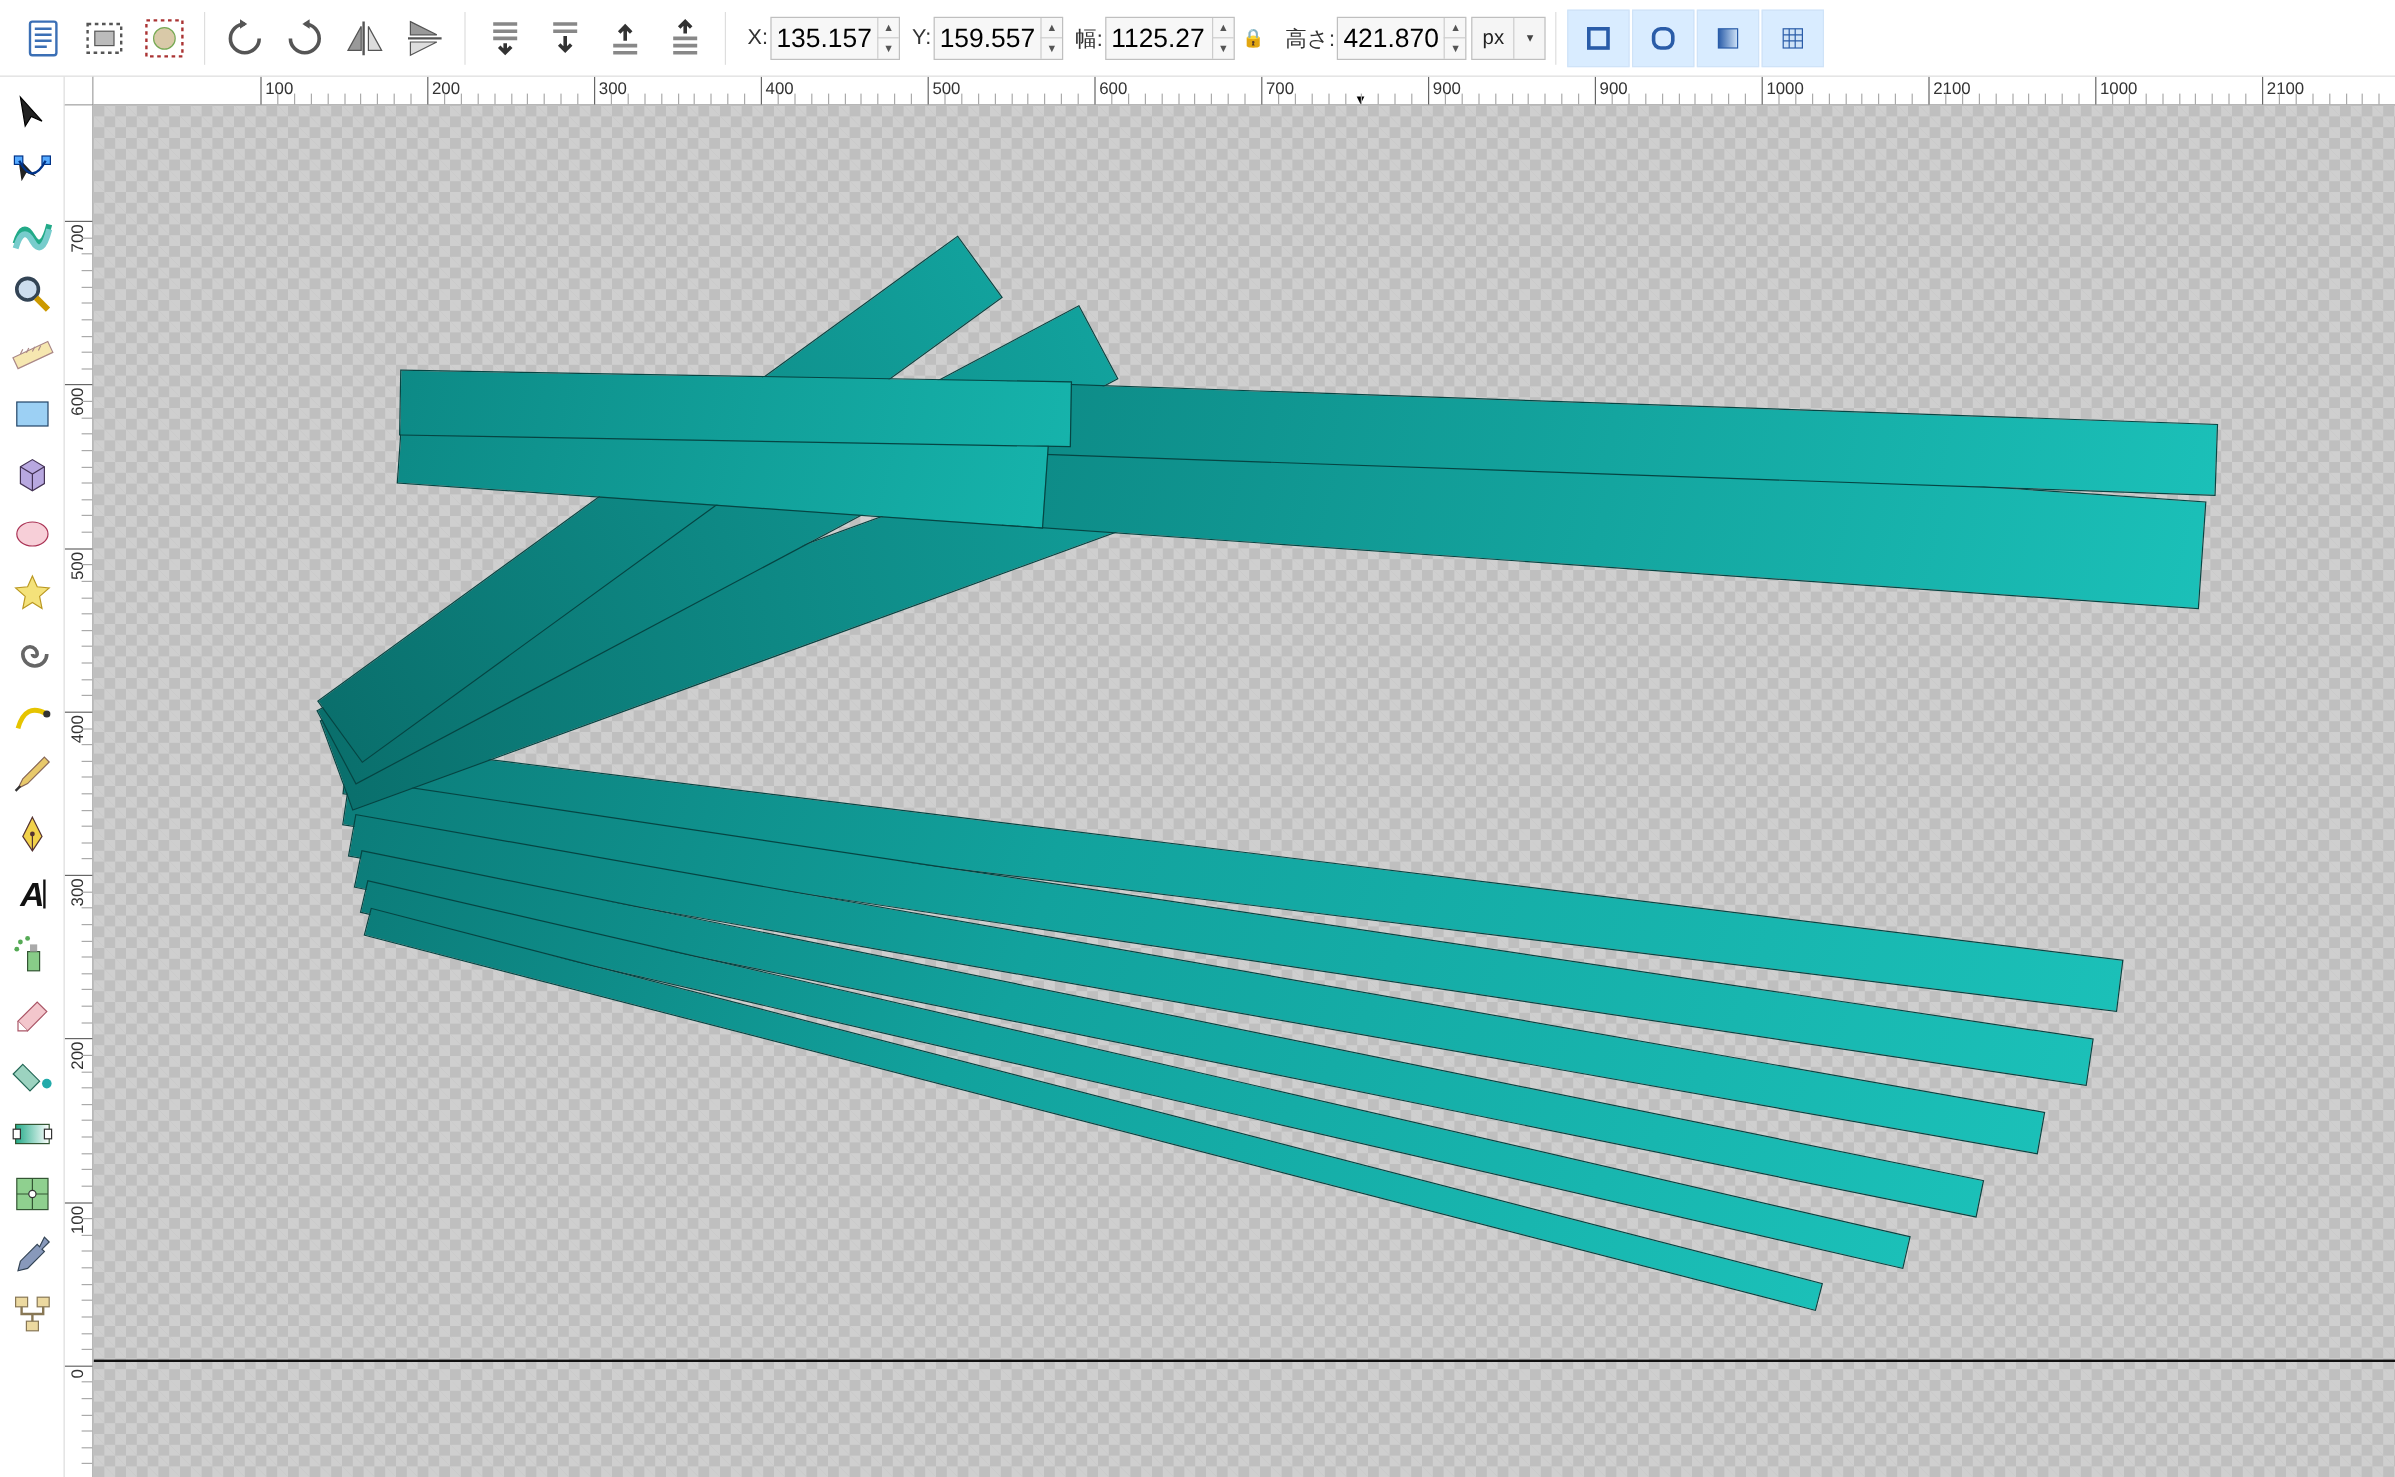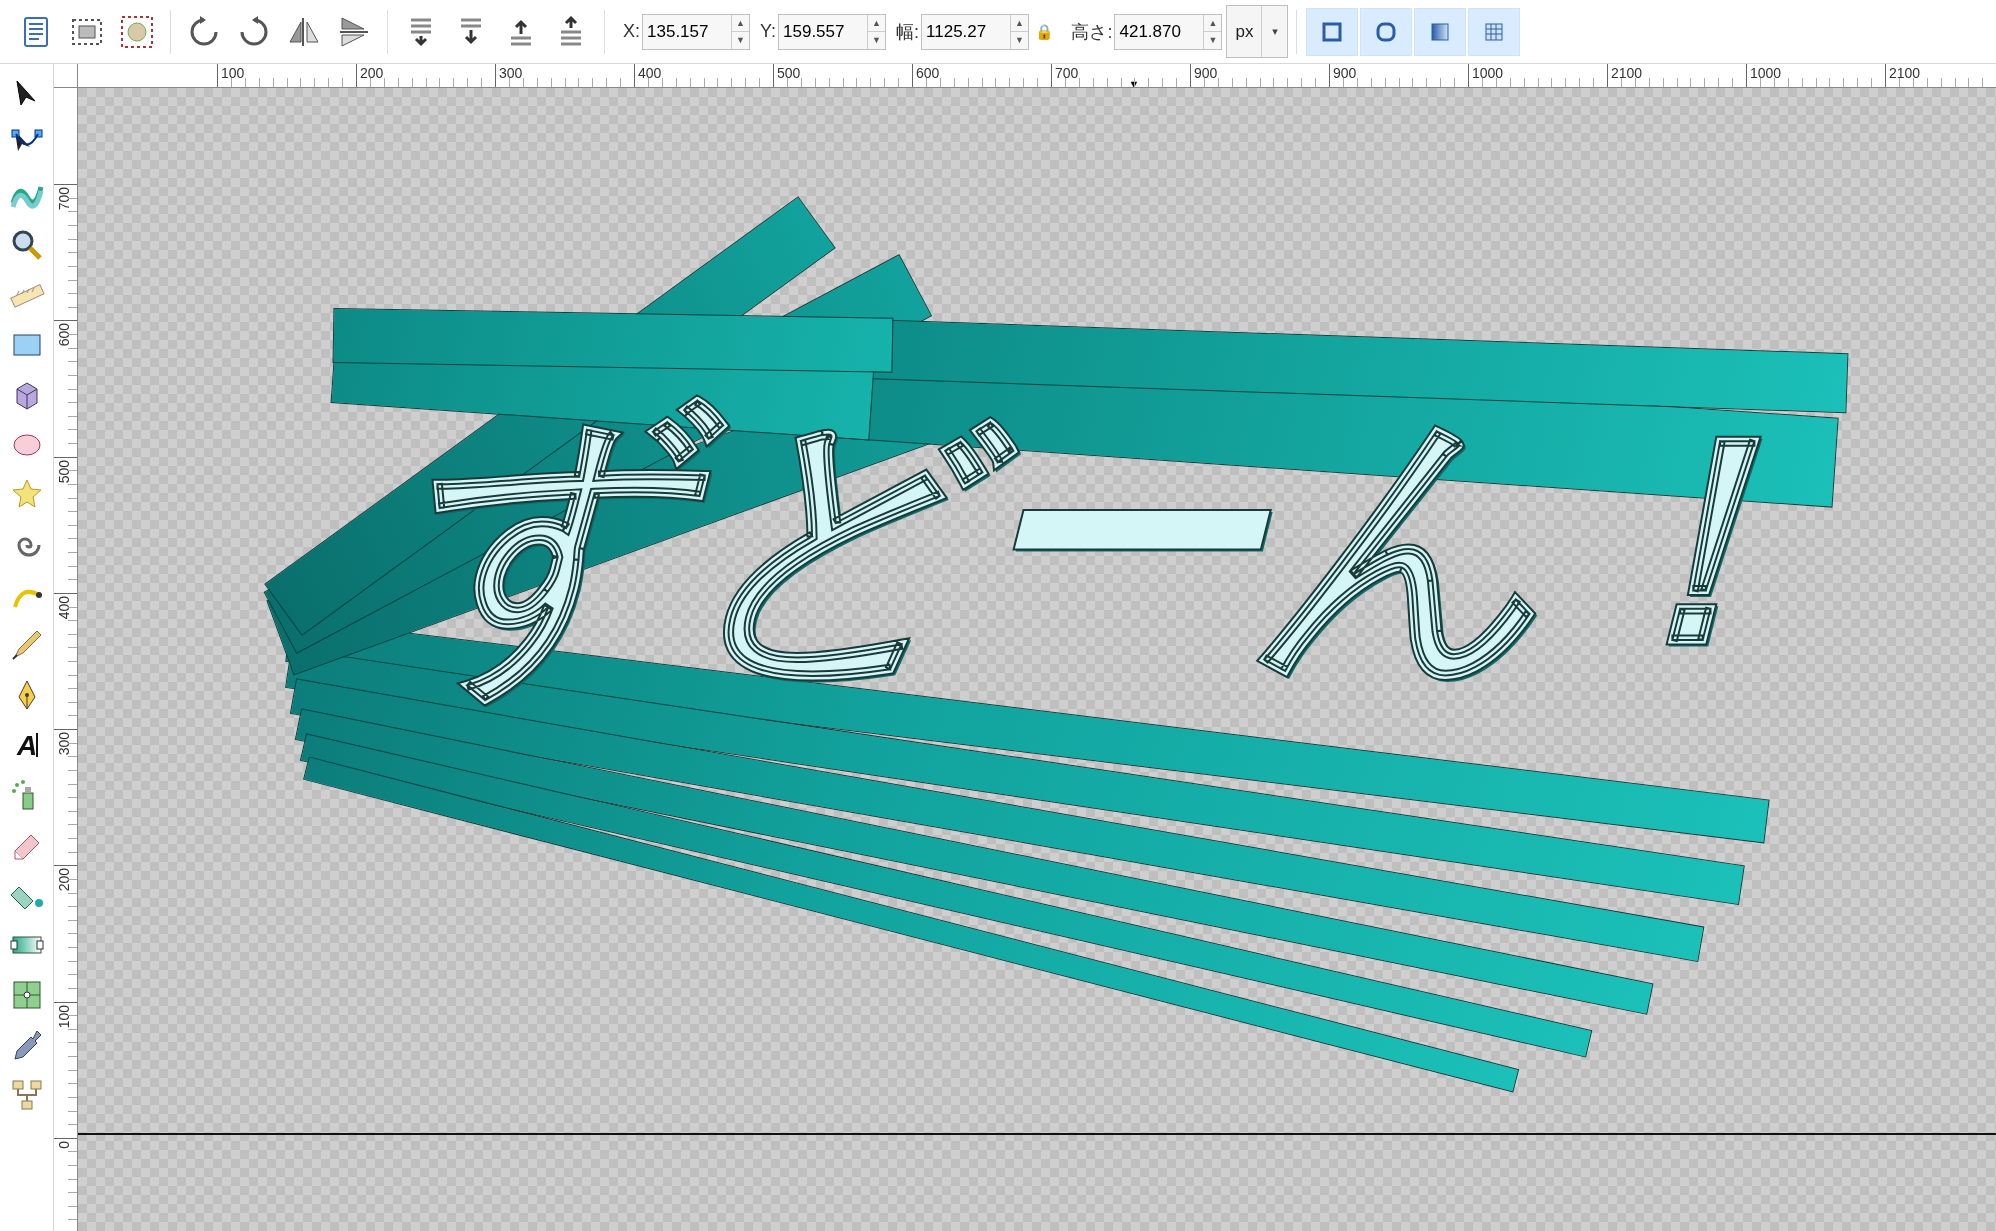--- a/index.html
+++ b/index.html
@@ -13,7 +13,7 @@
 .tbtn svg{width:36px;height:36px}
 .lbl{margin:0 2px 0 10px;font-size:18px;color:#333}
 .spin{display:flex;align-items:center;width:108px;height:36px;border:1px solid #bfbfbf;background:#f7f7f7}
-.spin input{flex:1;min-width:0;border:none;background:transparent;font-size:17px;padding:0 4px;outline:none;text-align:left}
+.spin input{flex:1;min-width:0;border:none;background:transparent;font-size:22px;padding:0 4px;outline:none;text-align:left}
 .spin .arrs{display:flex;flex-direction:column;width:18px;height:100%}
 .spin .arrs span{flex:1;display:flex;align-items:center;justify-content:center;font-size:9px;color:#555;border-left:1px solid #ccc;cursor:pointer}
 .spin .arrs span+span{border-top:1px solid #ccc}

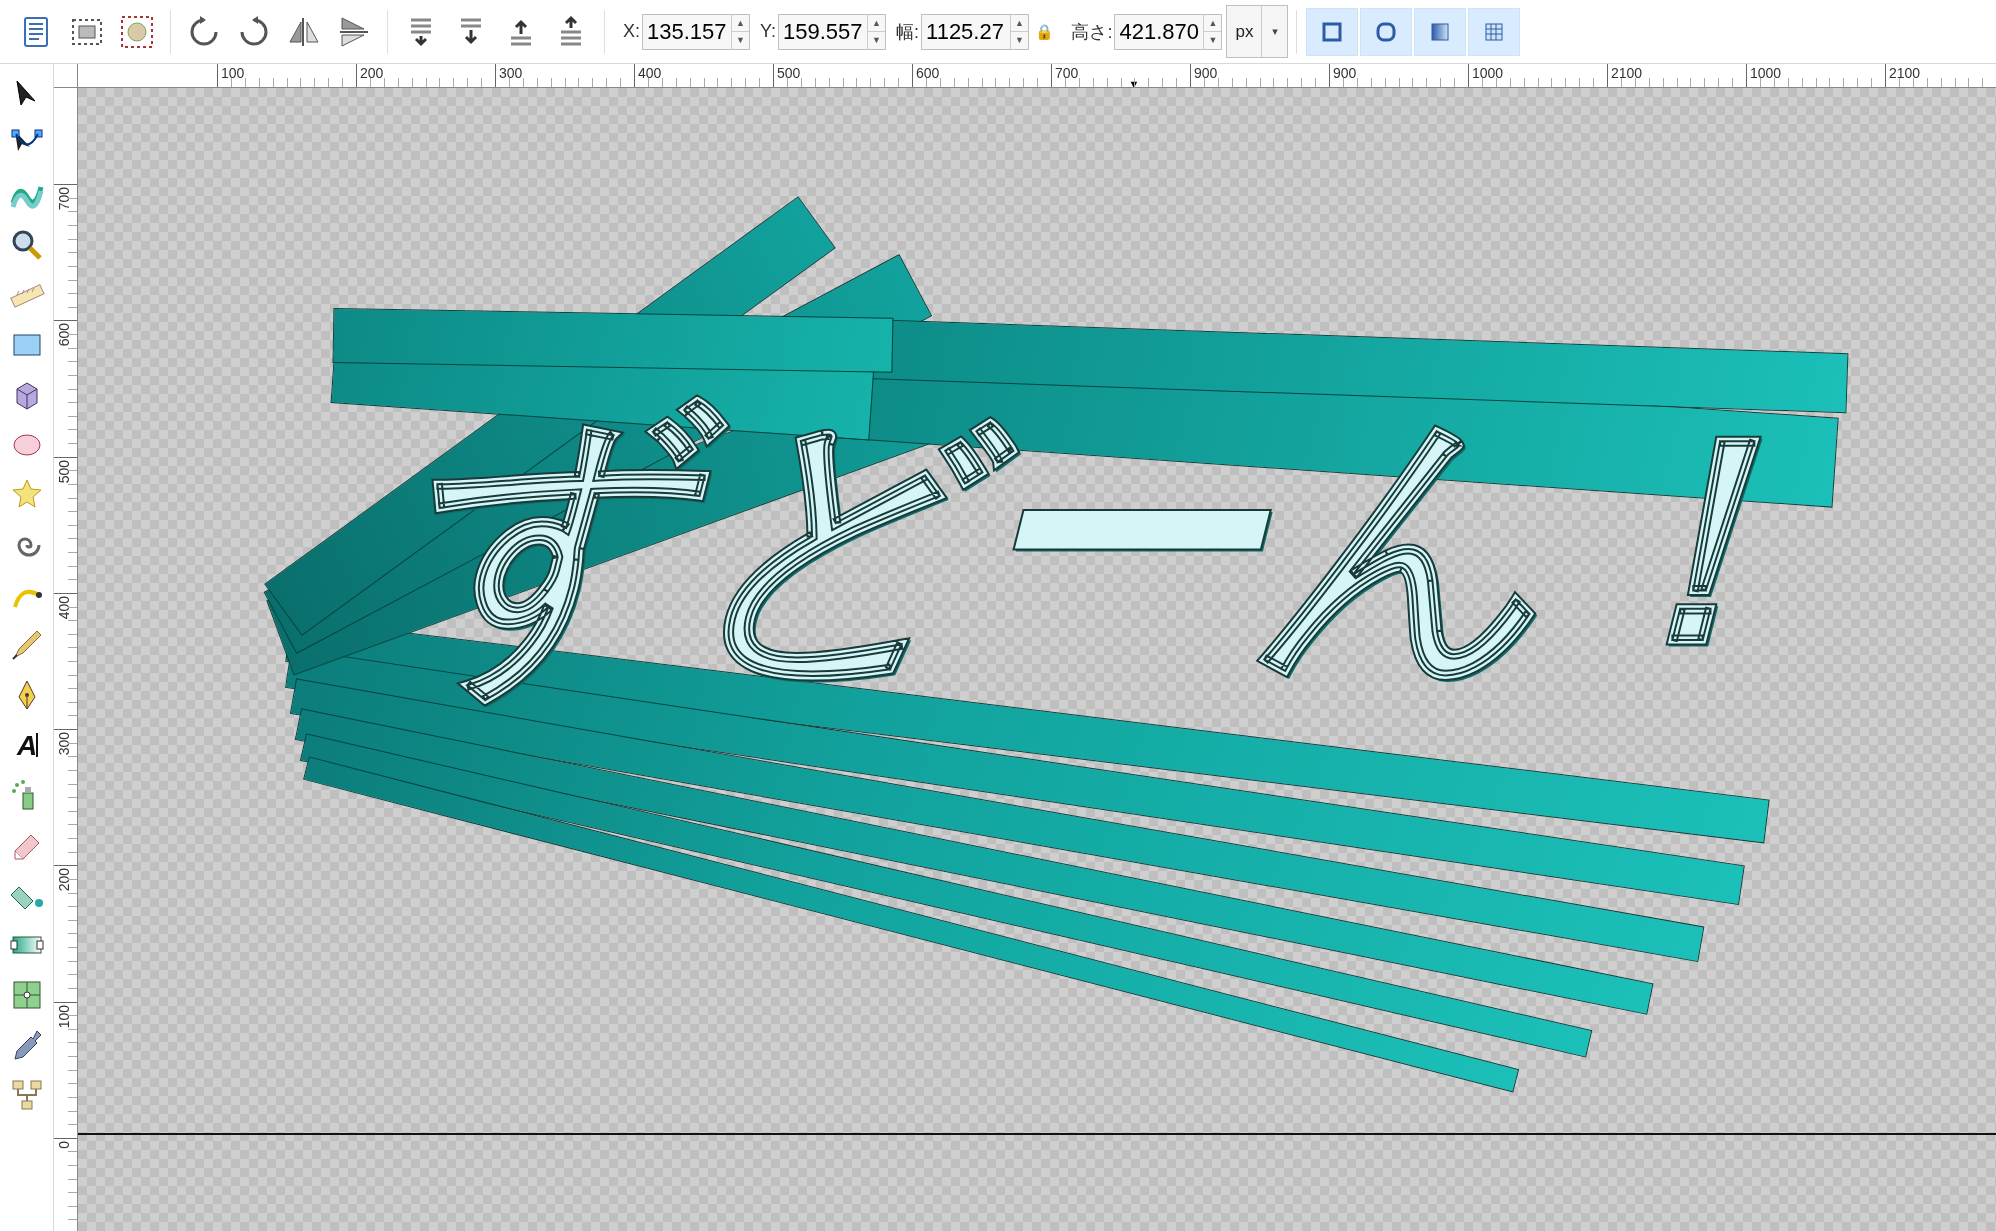--- a/index.html
+++ b/index.html
@@ -17,7 +17,7 @@
 .spin .arrs{display:flex;flex-direction:column;width:18px;height:100%}
 .spin .arrs span{flex:1;display:flex;align-items:center;justify-content:center;font-size:9px;color:#555;border-left:1px solid #ccc;cursor:pointer}
 .spin .arrs span+span{border-top:1px solid #ccc}
-.unitsel{display:flex;align-items:center;height:53px;border:1px solid #bfbfbf;background:#f5f5f5;margin-left:4px}
+.unitsel{display:flex;align-items:center;height:36px;border:1px solid #bfbfbf;background:#f5f5f5;margin-left:4px}
 .unitsel span.v{padding:0 8px}
 .unitsel span.dd{width:26px;height:100%;display:flex;align-items:center;justify-content:center;border-left:1px solid #ccc;font-size:11px;color:#444;cursor:pointer}
 .lock{display:inline-flex;width:24px;height:24px;align-items:center;justify-content:center;margin:0 4px;color:#888;font-size:15px}

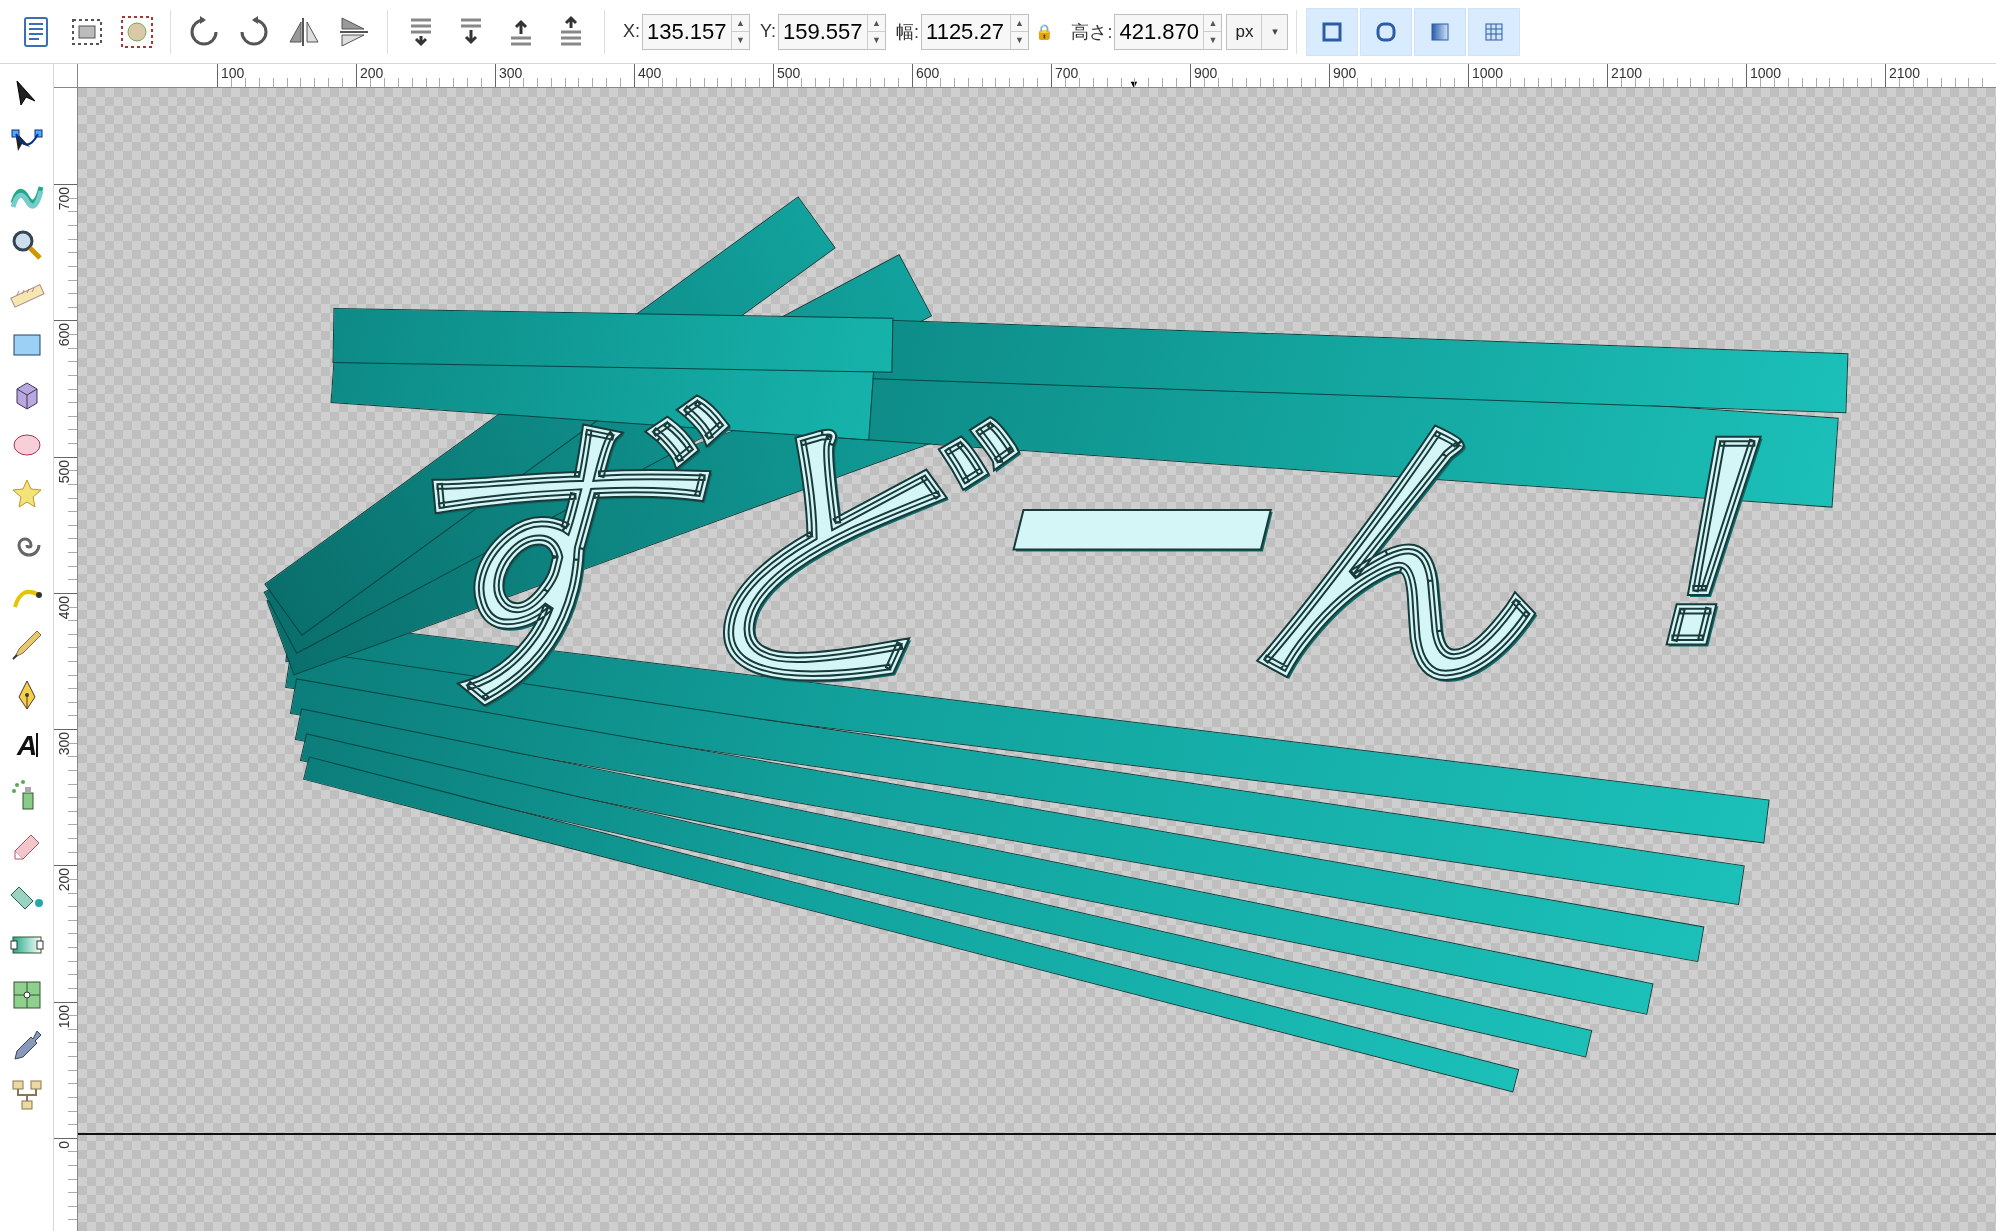--- a/index.html
+++ b/index.html
@@ -618,7 +618,6 @@
      <div class="ray" style="left:640px;top:30px;width:1010px;height:60px;transform:rotate(2deg);background:linear-gradient(100deg,#0d8a86,#1bc0b8)"></div>
      <div class="ray" style="left:135px;top:45px;width:540px;height:70px;transform:rotate(4deg);background:linear-gradient(100deg,#0d8a86,#16b3ab)"></div>
      <div class="ray" style="left:135px;top:20px;width:560px;height:55px;transform:rotate(1deg);background:linear-gradient(100deg,#0d8a86,#16b3ab)"></div>
-     <div class="face">ずどーん！</div>
    </div>
  </div>
 </div>

